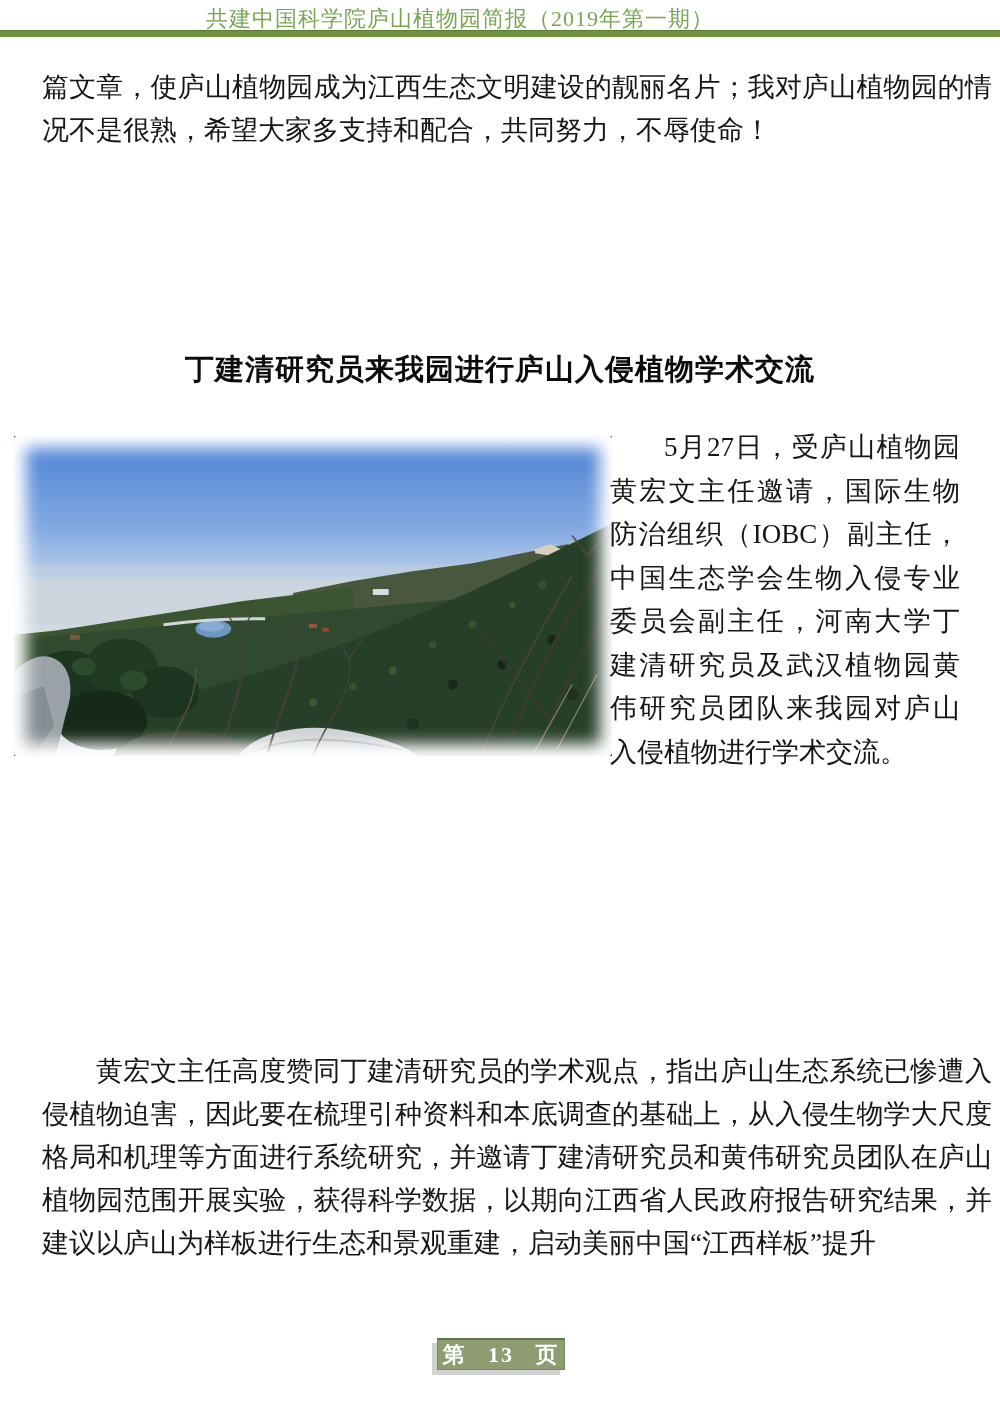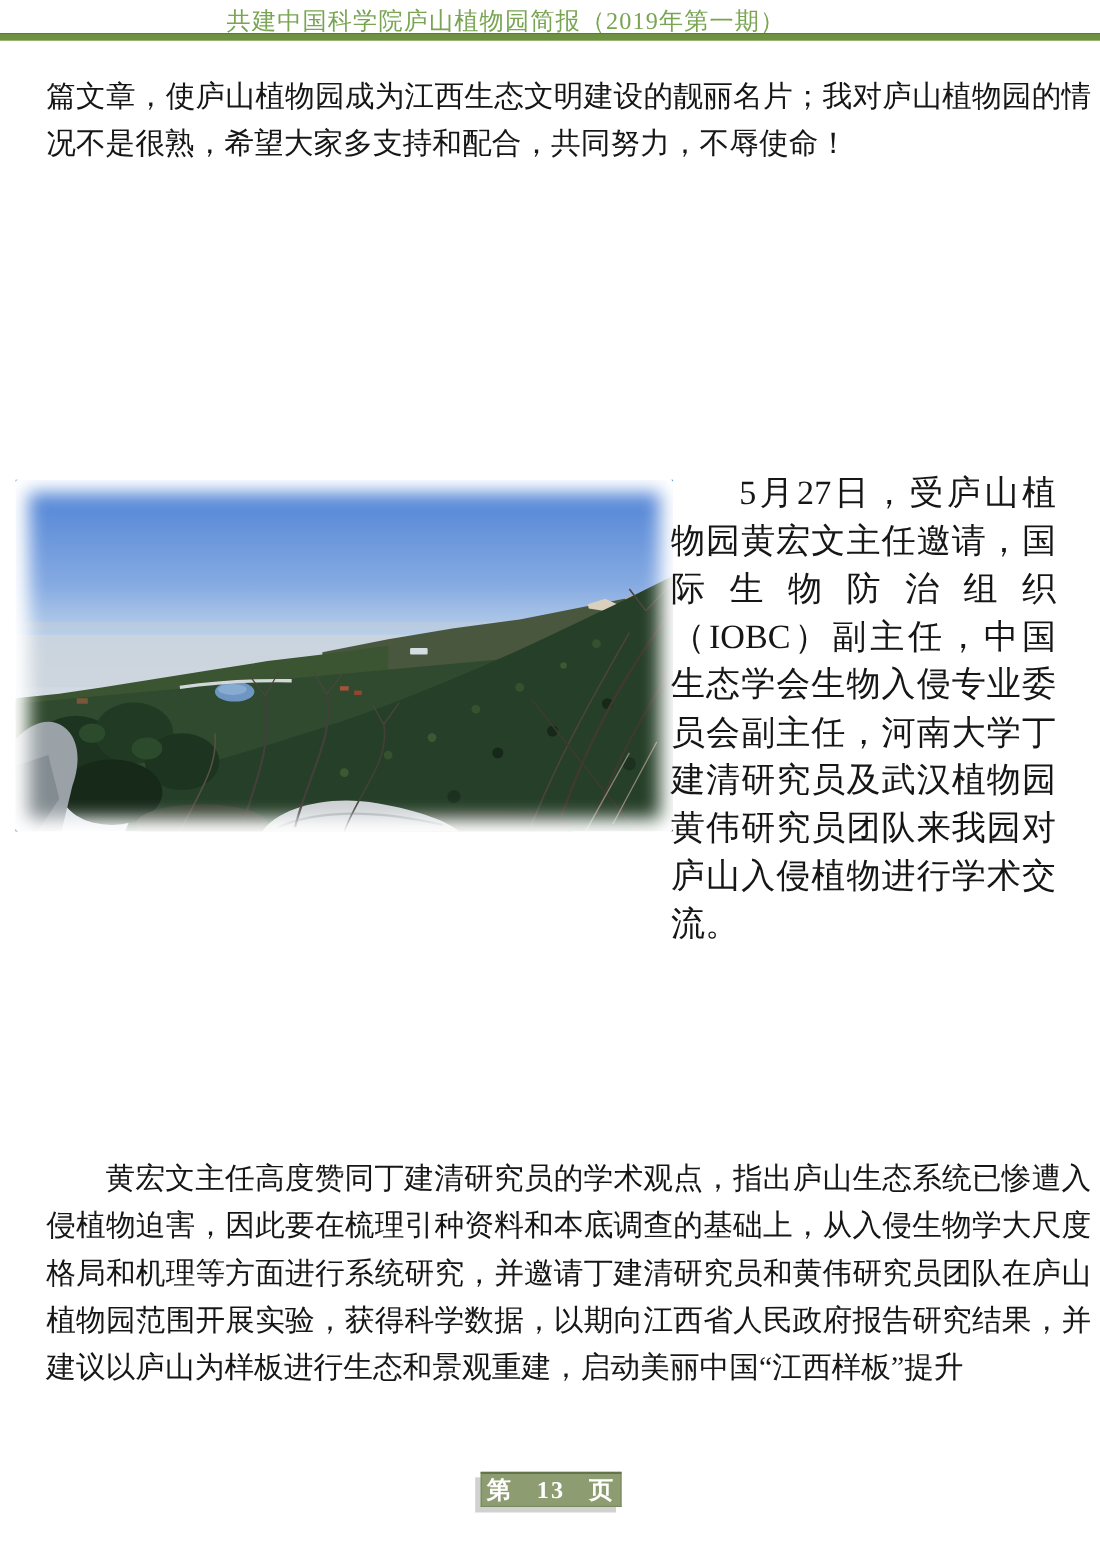--- a/index.html
+++ b/index.html
@@ -60,6 +60,7 @@
 
   <p class="para p-cont">篇文章，使庐山植物园成为江西生态文明建设的靓丽名片；我对庐山植物园的情况不是很熟，希望大家多支持和配合，共同努力，不辱使命！</p>
 
+  <h2 class="article-heading">丁建清研究员来我园进行庐山入侵植物学术交流</h2>
 
   <div class="photo" aria-label="mountain-landscape-photo">
     <svg viewBox="0 0 600 322" preserveAspectRatio="none">

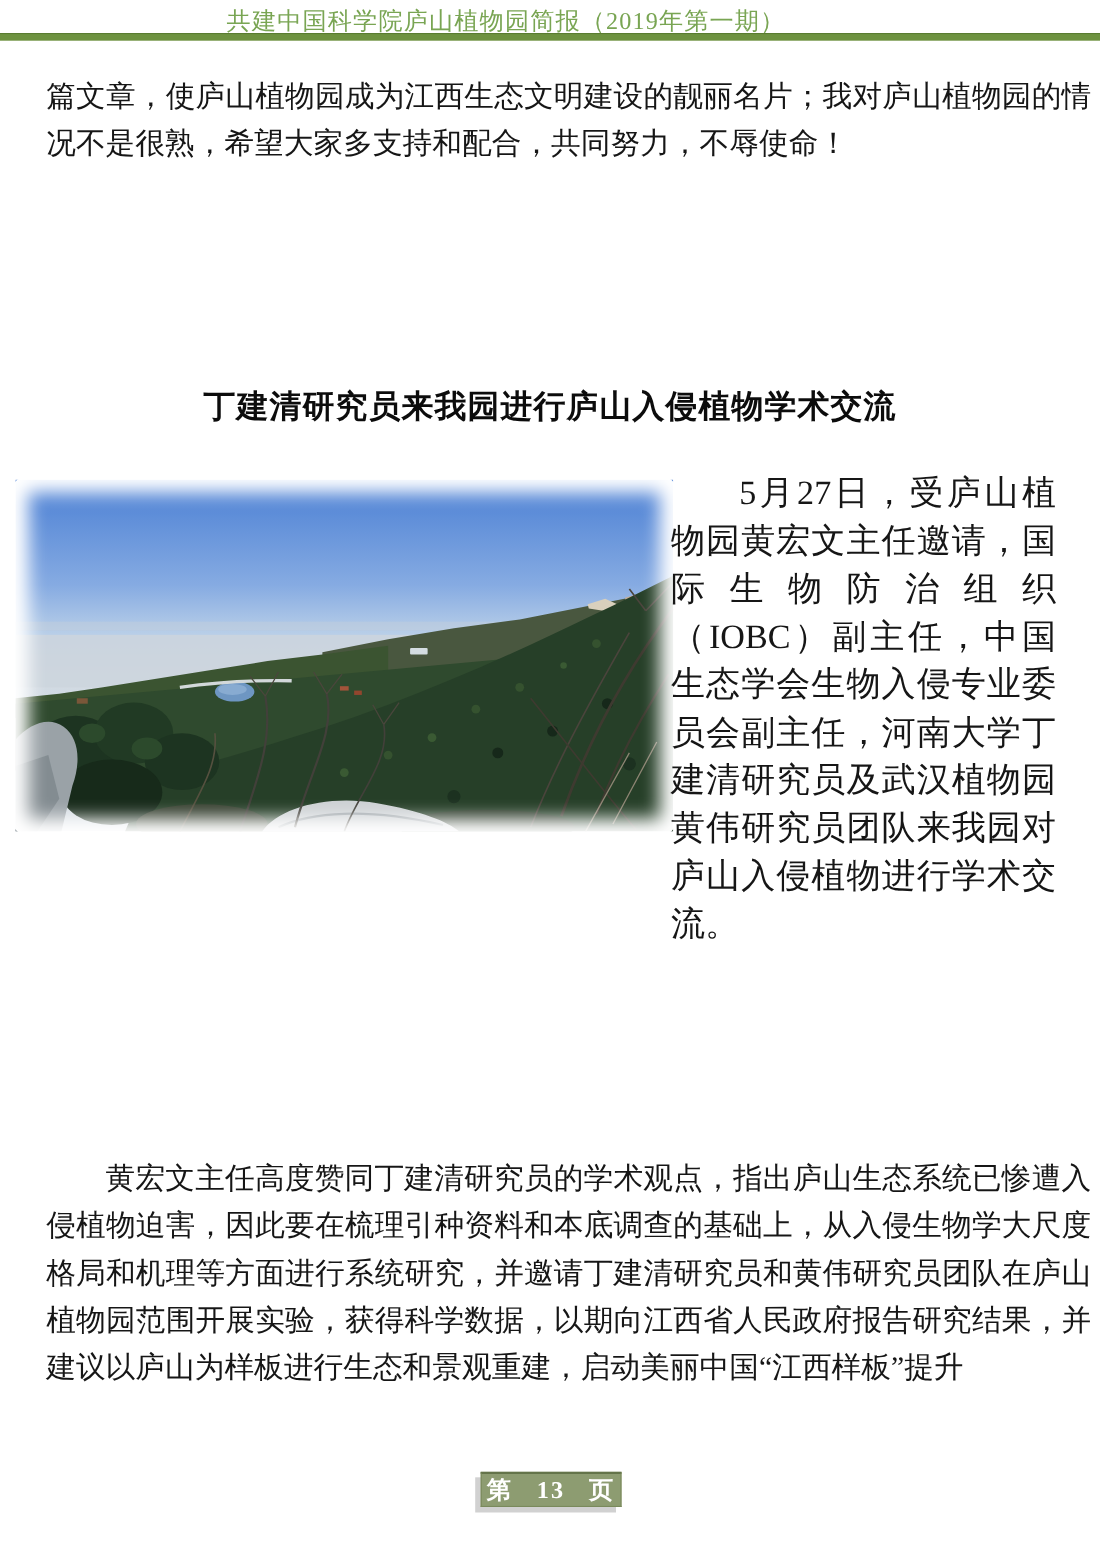--- a/index.html
+++ b/index.html
@@ -37,7 +37,7 @@
   }
   .col-intro{
     position:absolute;left:610px;top:426px;width:350px;margin:0;
-    font-size:31px;line-height:43.5px;text-align:justify;text-justify:inter-ideograph;
+    font-size:27px;line-height:43.5px;text-align:justify;text-justify:inter-ideograph;
     text-indent:2em;
   }
   .p-report{top:782px;}

